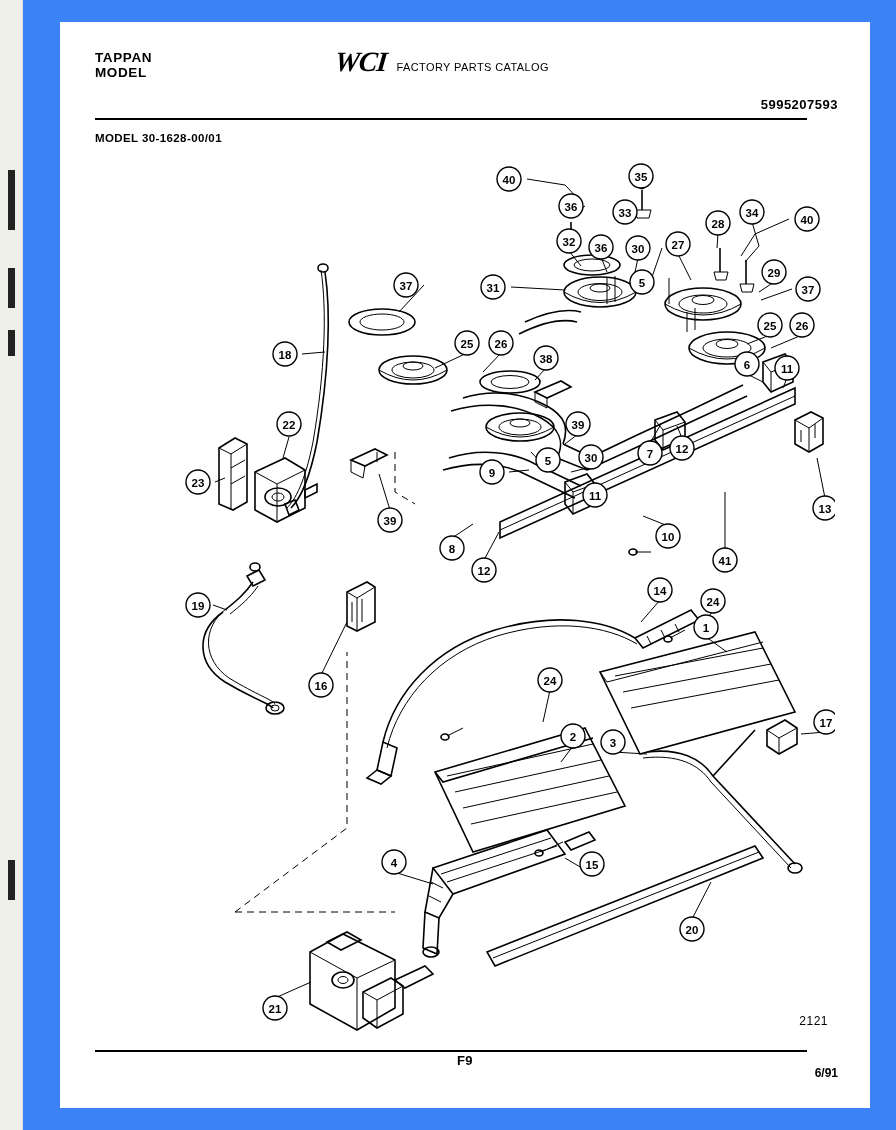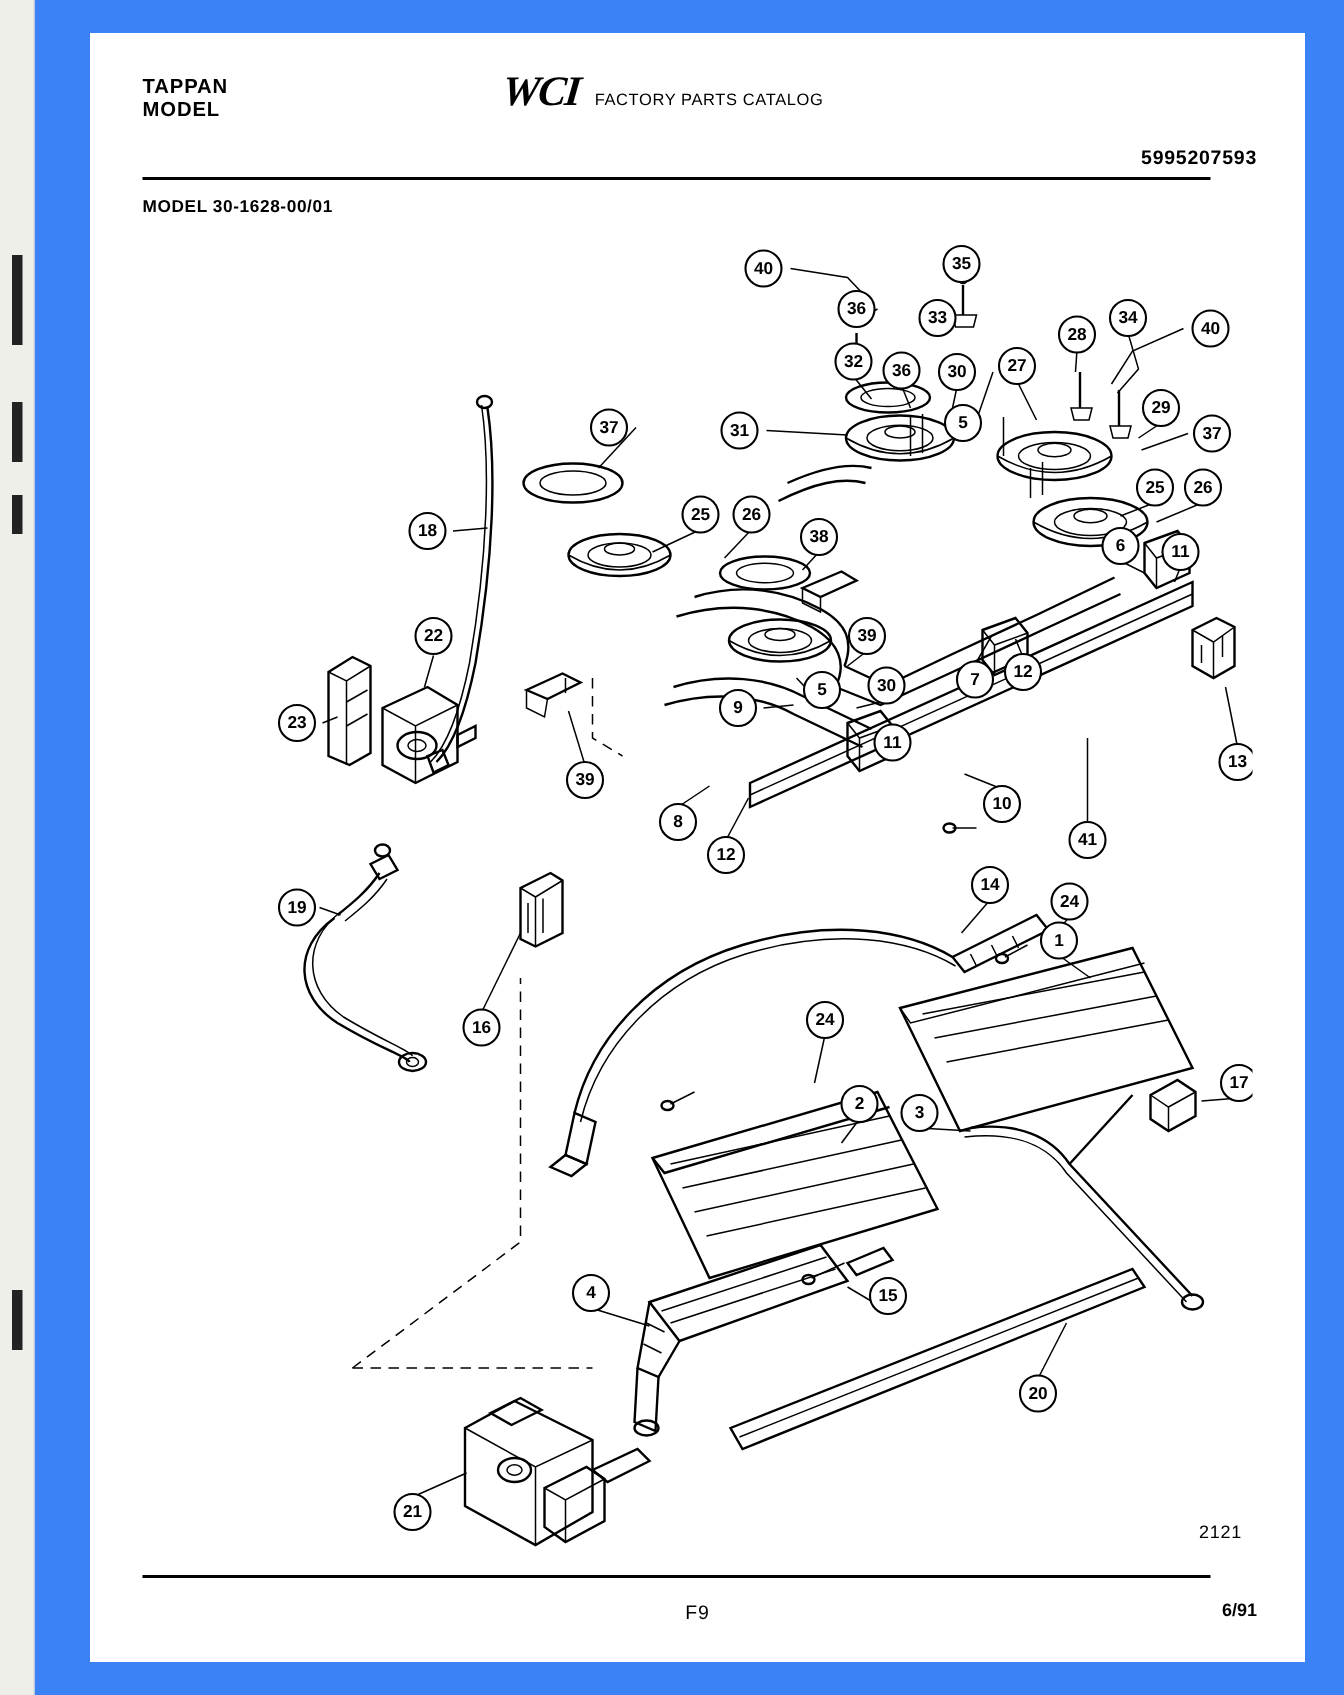--- a/index.html
+++ b/index.html
@@ -104,11 +104,11 @@
   }
   .page-code {
     position: absolute;
-    left: 0; bottom: 26px;
+    left: 0; bottom: 40px;
     width: 810px;
     text-align: center;
     font-size: 13px;
-    font-weight: normal;
+    font-weight: bold;
     letter-spacing: 0.5px;
   }
   .page-date {

